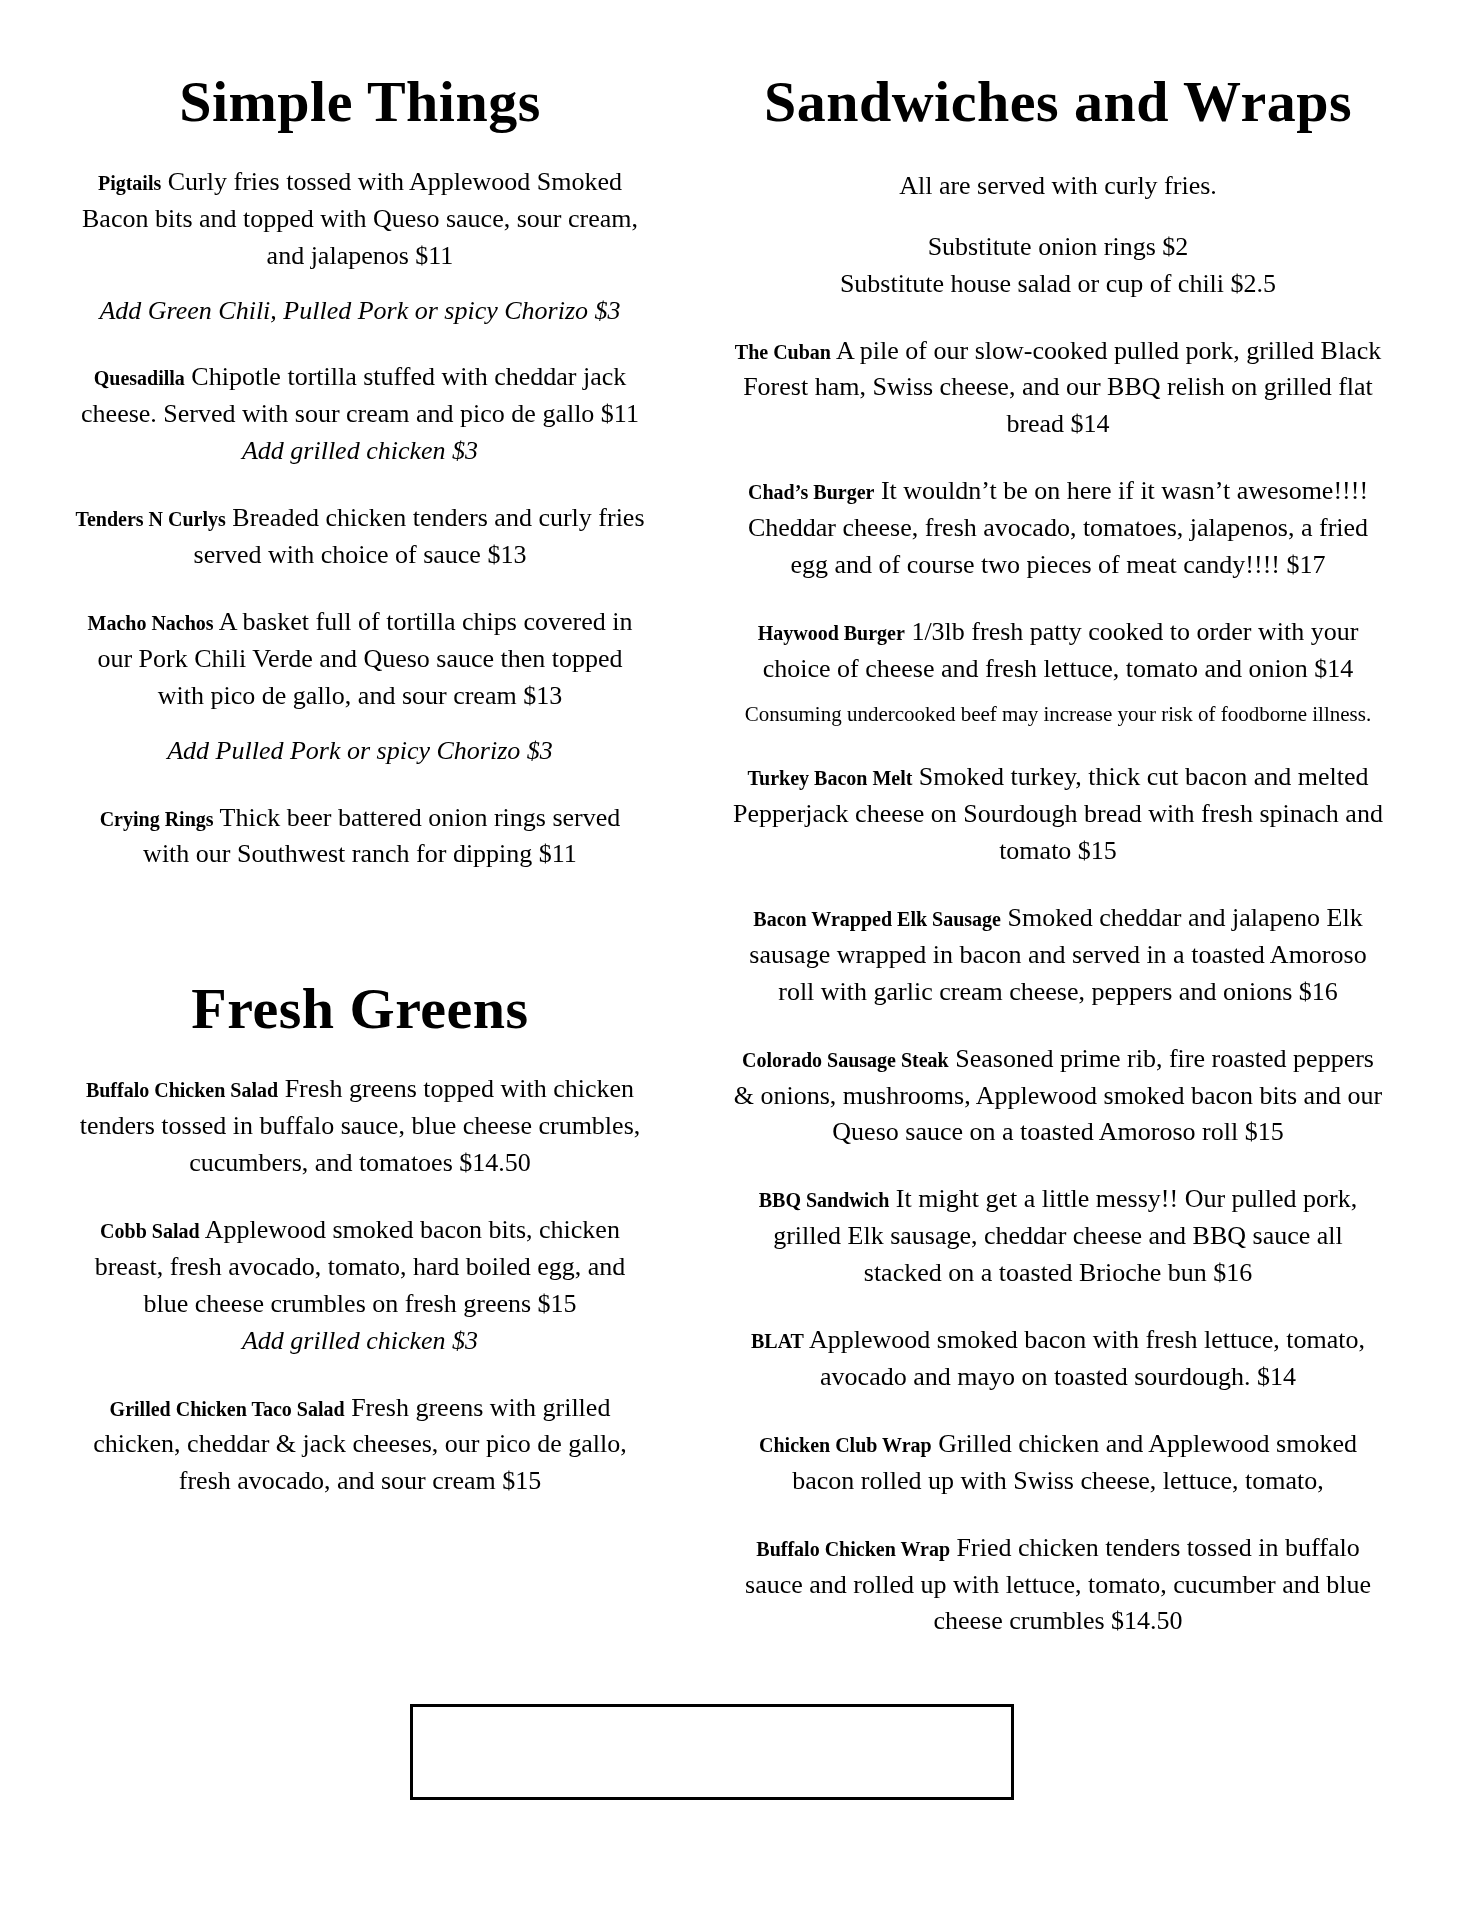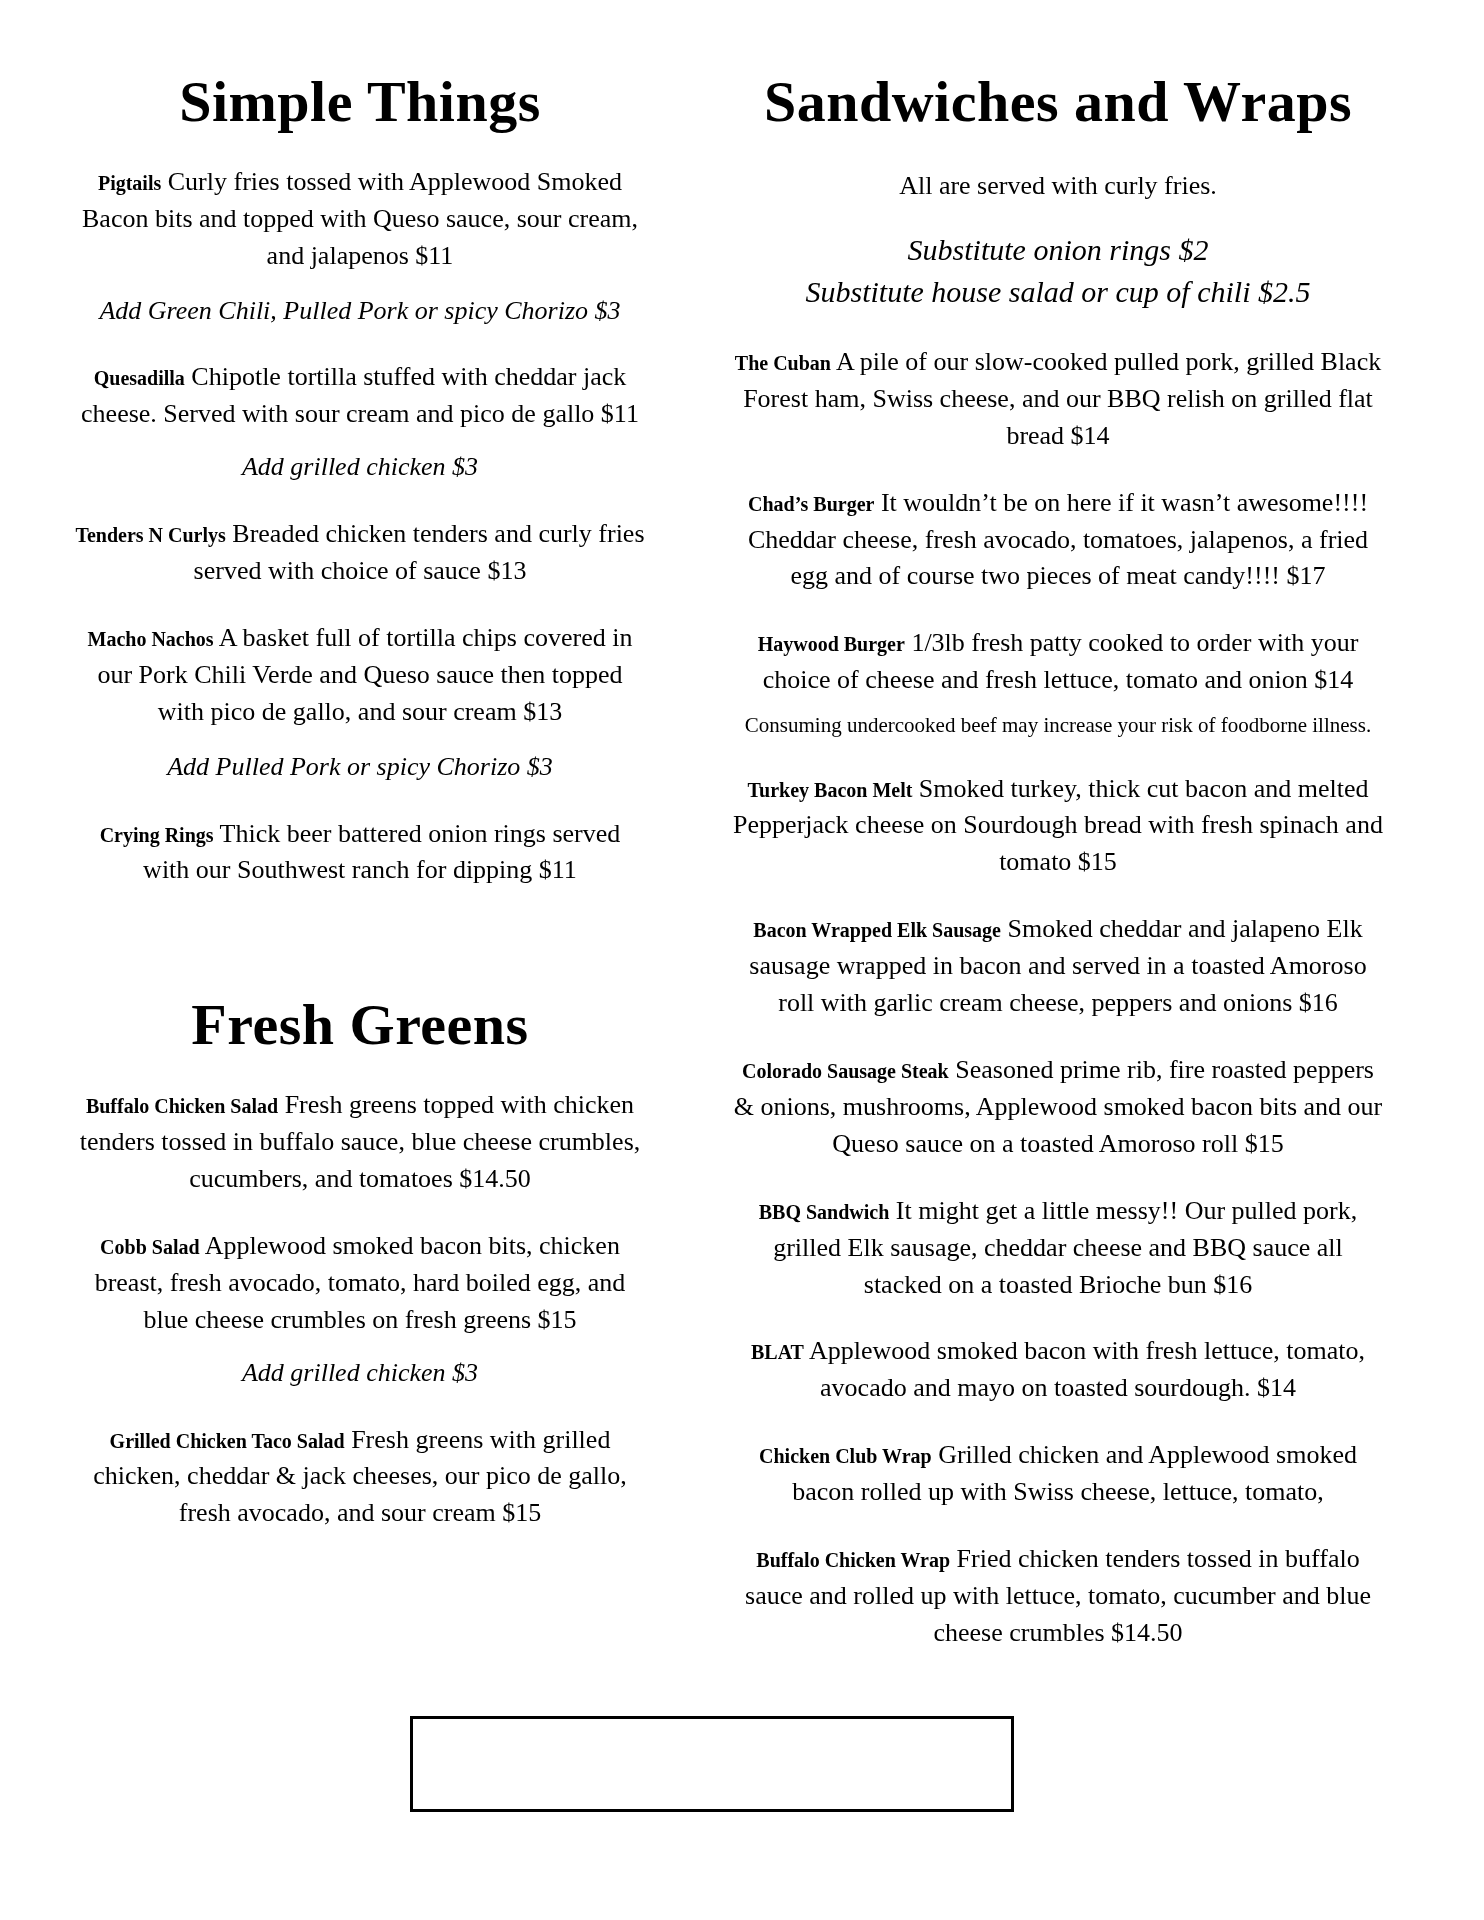--- a/index.html
+++ b/index.html
@@ -68,10 +68,9 @@
     margin: 34px 0 8px 0;
   }
   .sub-lines {
-    font-size: 30px;
+    font-size: 26px;
     line-height: 1.42;
     margin: 24px 0 0 0;
-    font-style: italic;
   }
 
   .footer-box {

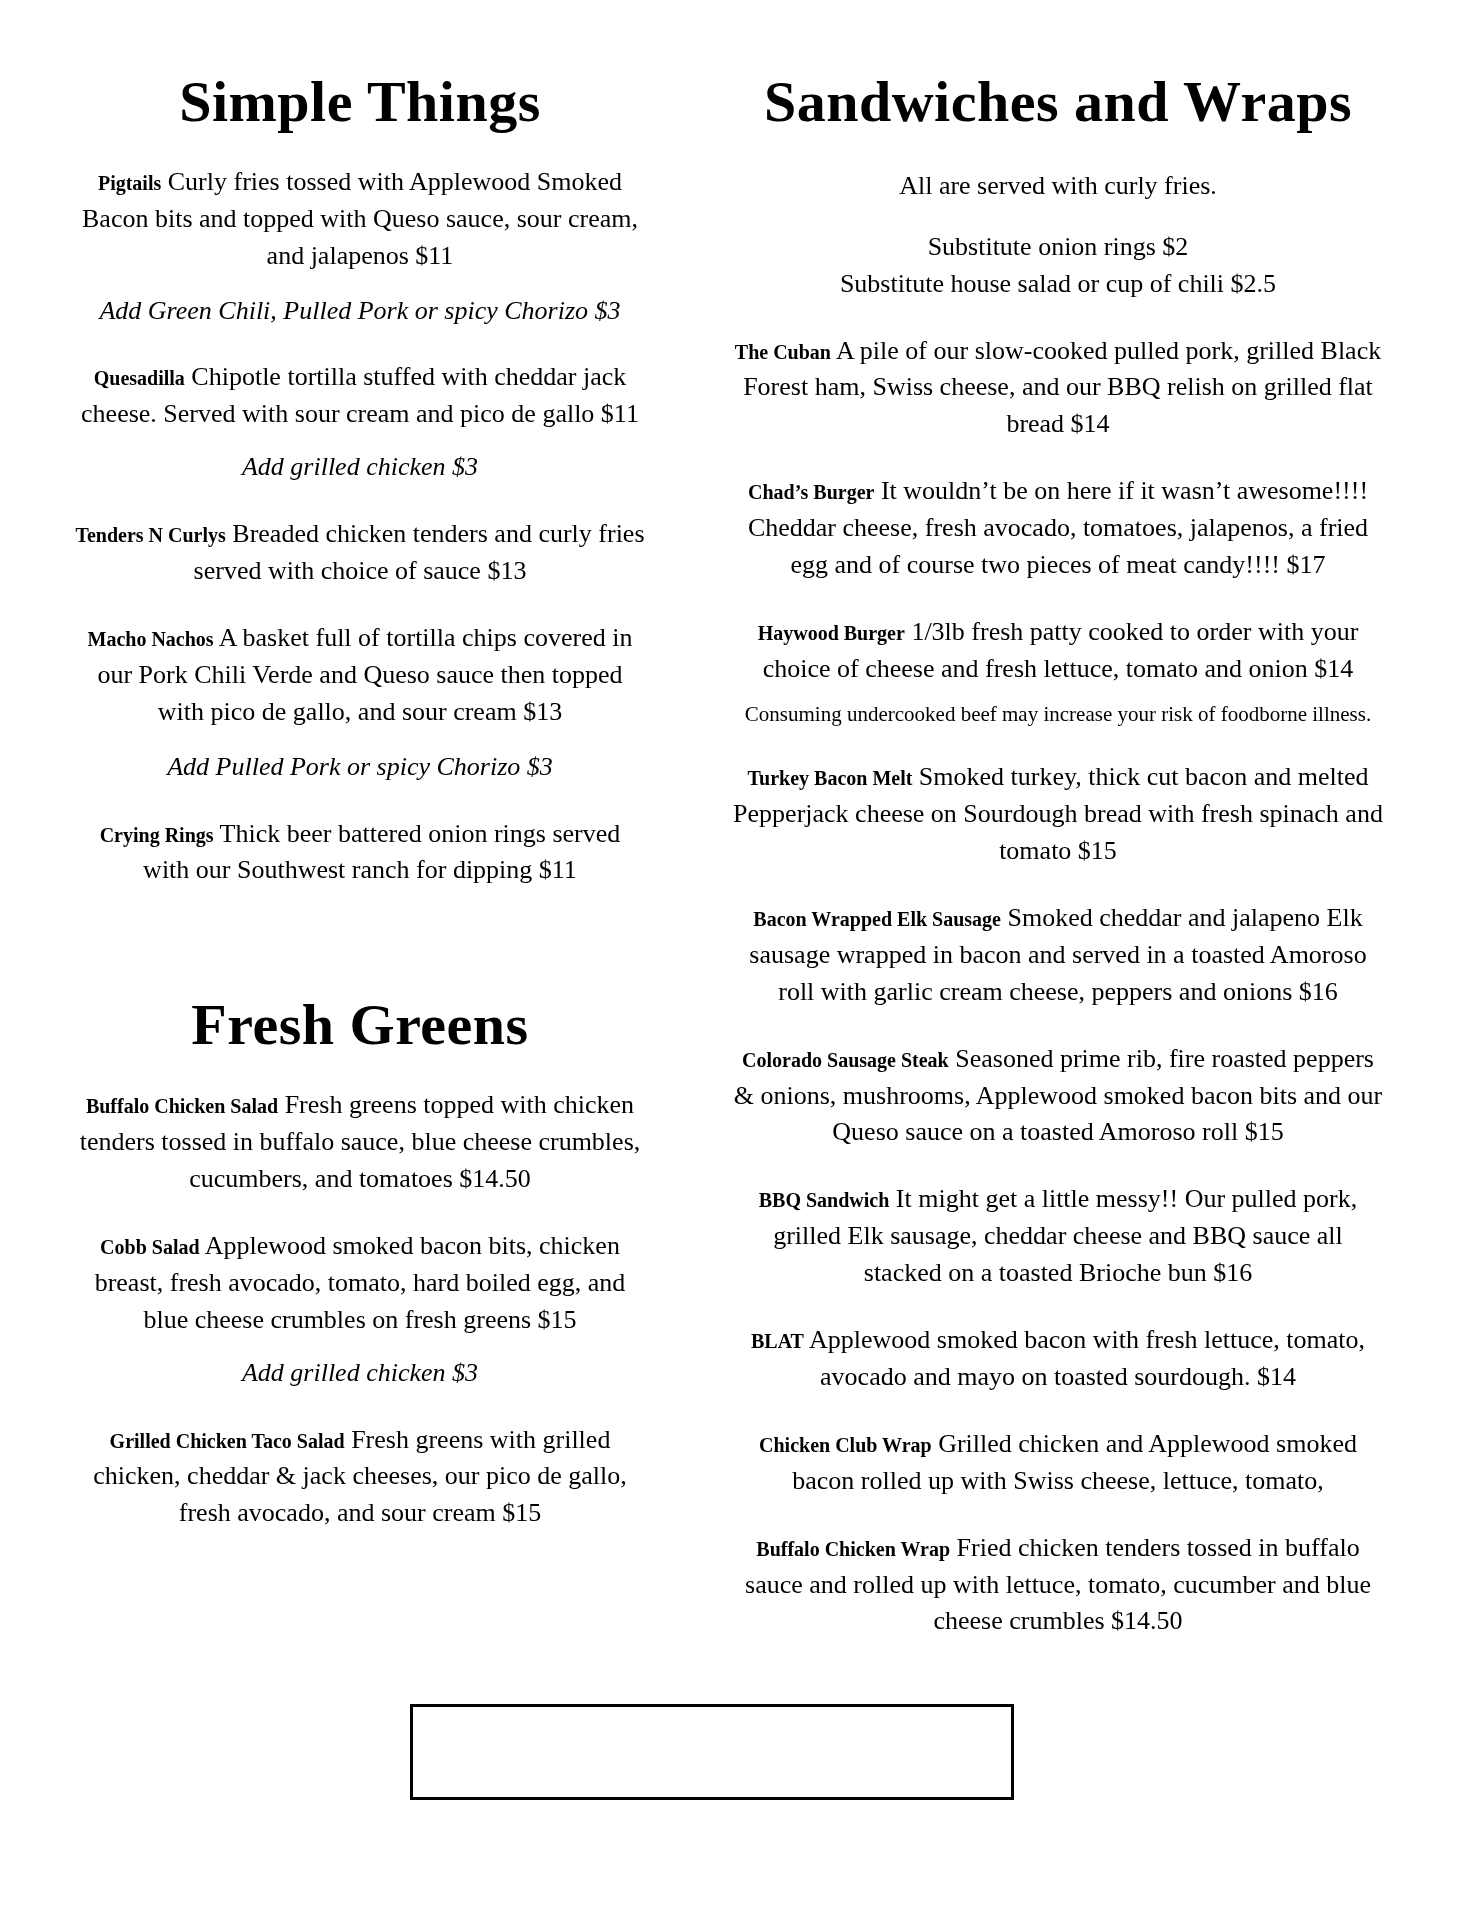--- a/index.html
+++ b/index.html
@@ -49,7 +49,7 @@
     margin: 18px 0 0 0;
     font-style: italic;
   }
-  .item-note.attached { margin: 16px; }
+  .item-note.attached { margin: 0; }
   .item-desc2 {
     font-size: 26px;
     line-height: 1.42;

